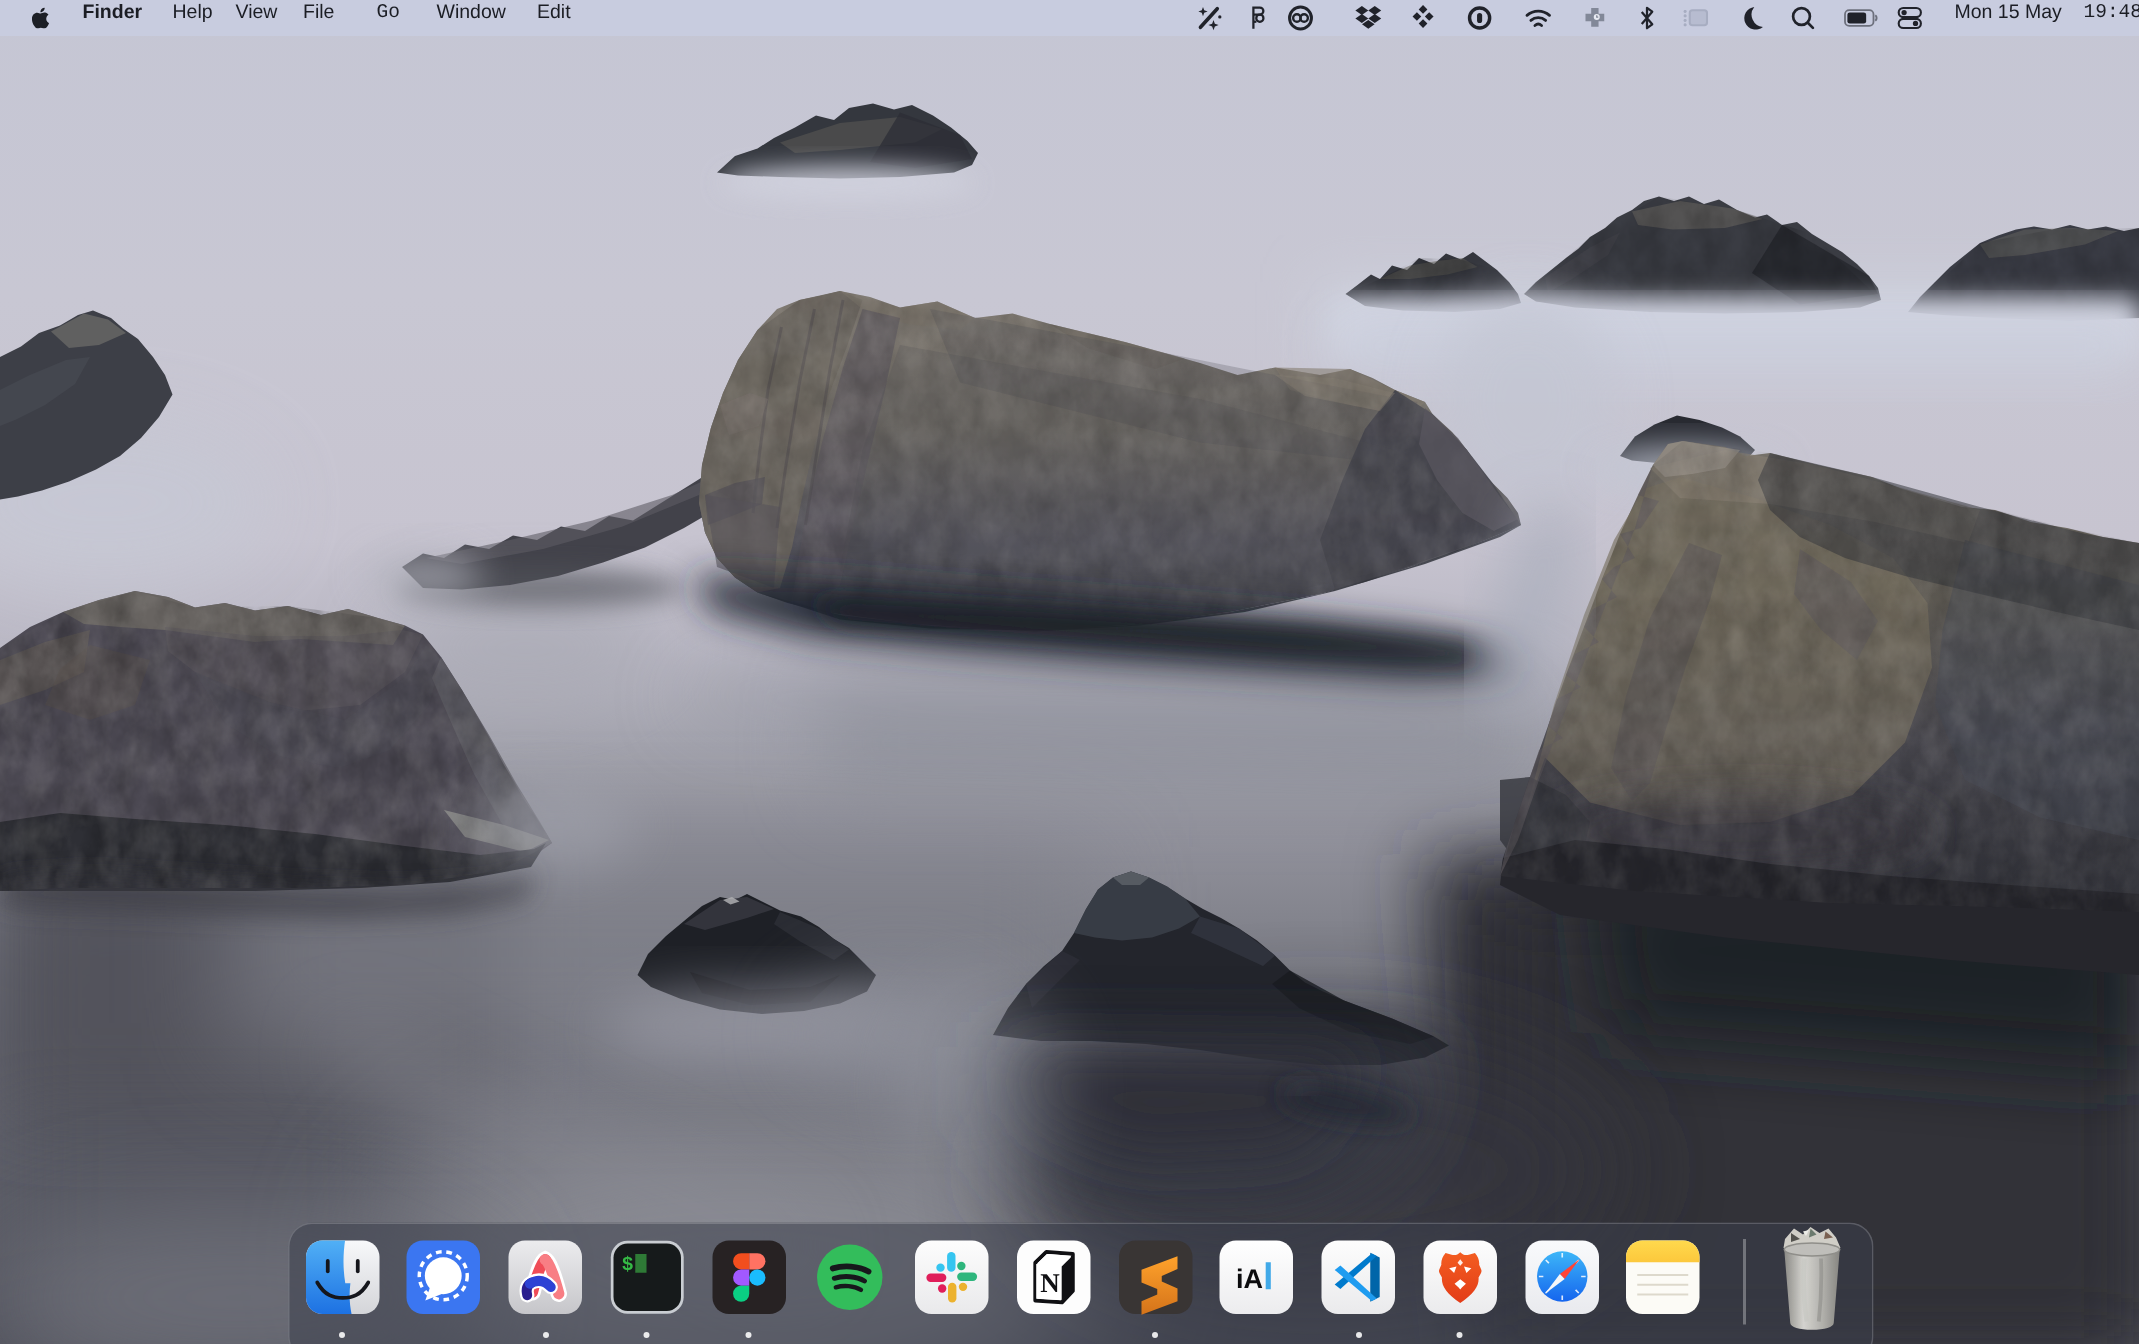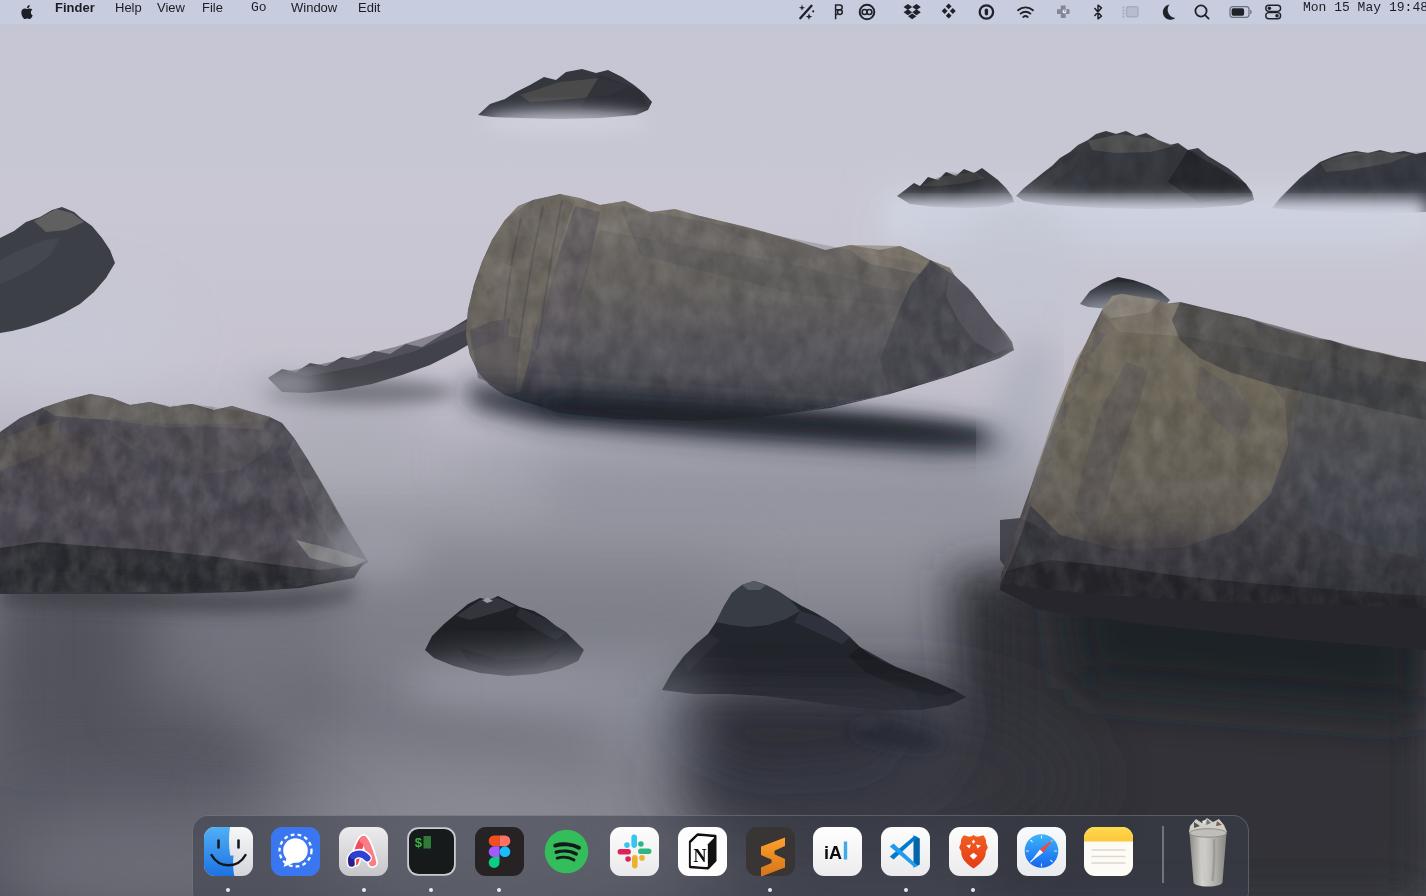--- a/index.html
+++ b/index.html
@@ -293,7 +293,7 @@
 <circle cx="483.4" cy="8.35" r="1.75" fill="#20222a"></circle>
 <circle cx="491" cy="15.65" r="1.75" fill="#20222a"></circle>
 </svg>
-<span class="mtxt" style="left:1303px;font-family:Liberation Mono, monospace;">Mon 15 May</span>
+<span class="mtxt" style="left:1303px;">Mon 15 May</span>
 <span class="mtxt" style="left:1389px;font-family:Liberation Mono, monospace;">19:48</span>
 </div>
 

